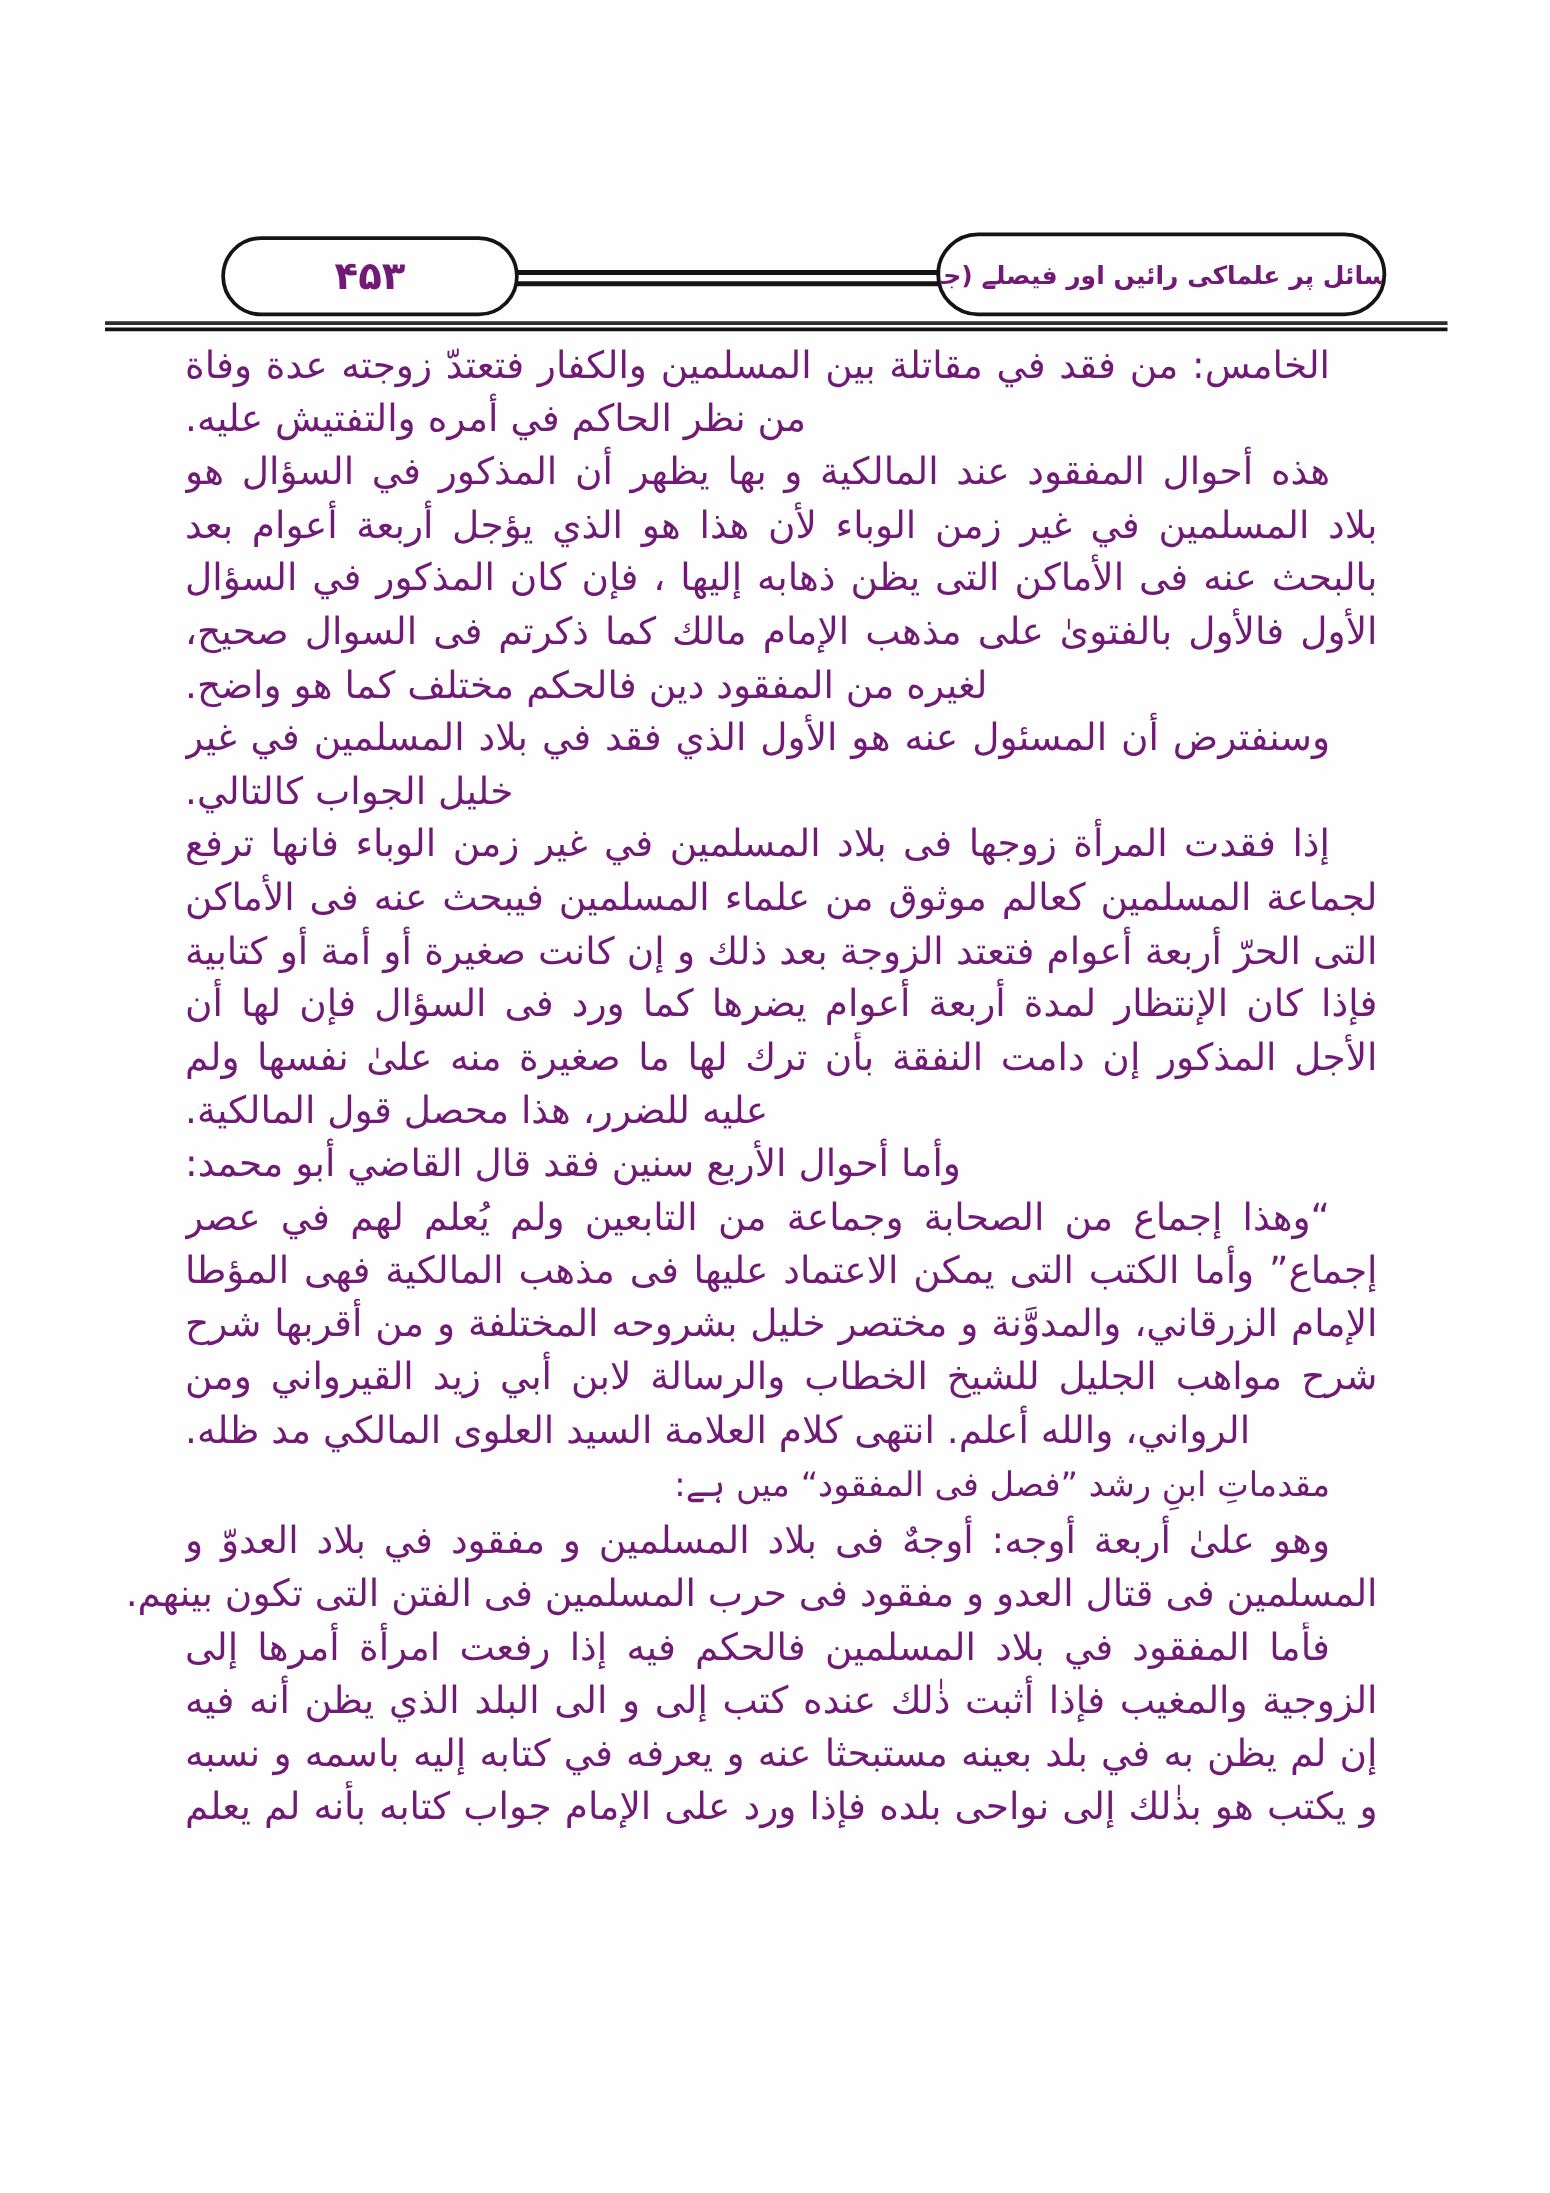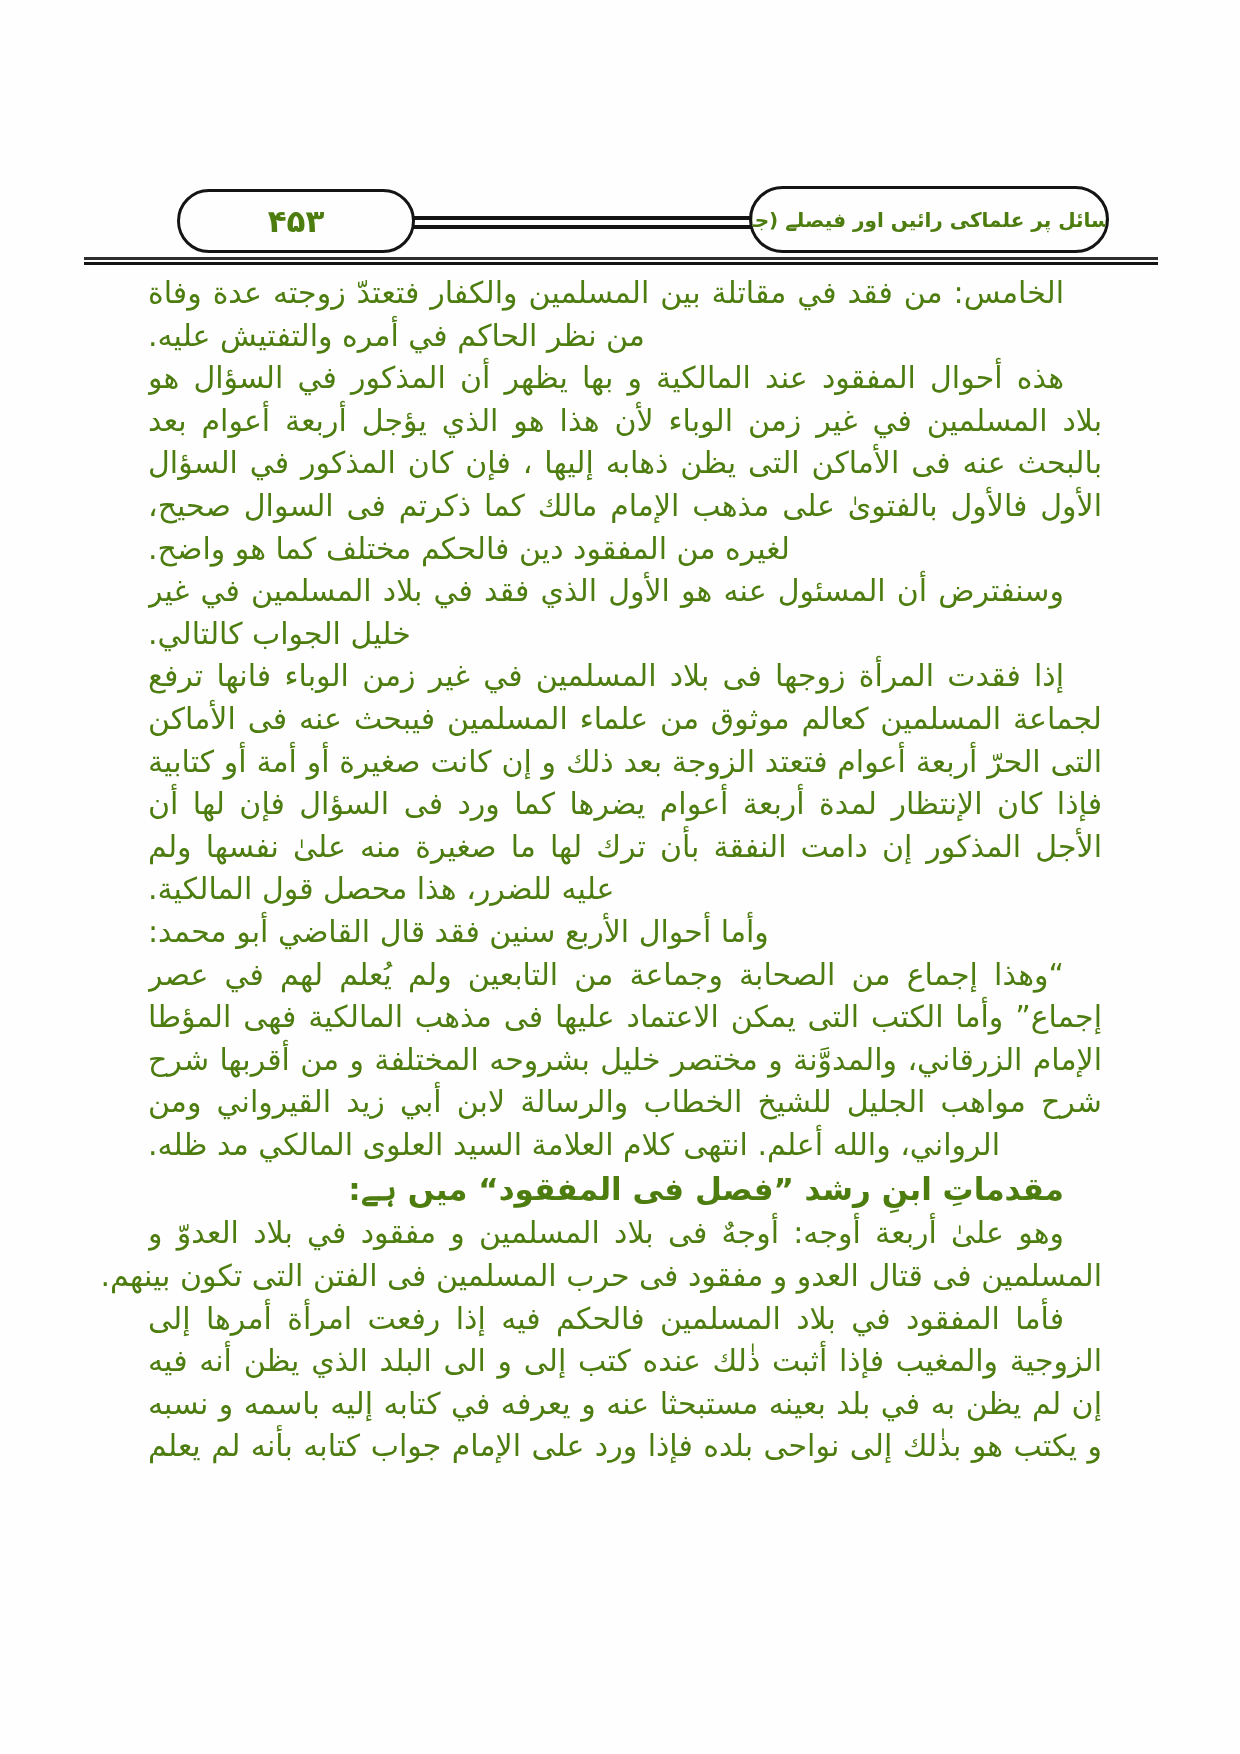--- a/index.html
+++ b/index.html
@@ -10,7 +10,7 @@
     margin:0 auto;
     background:#fefefe;
     font-family:"DejaVu Sans","Liberation Sans",sans-serif;
-    color:#4d7c0f;
+    color:#701a75;
     overflow:hidden;
   }
   

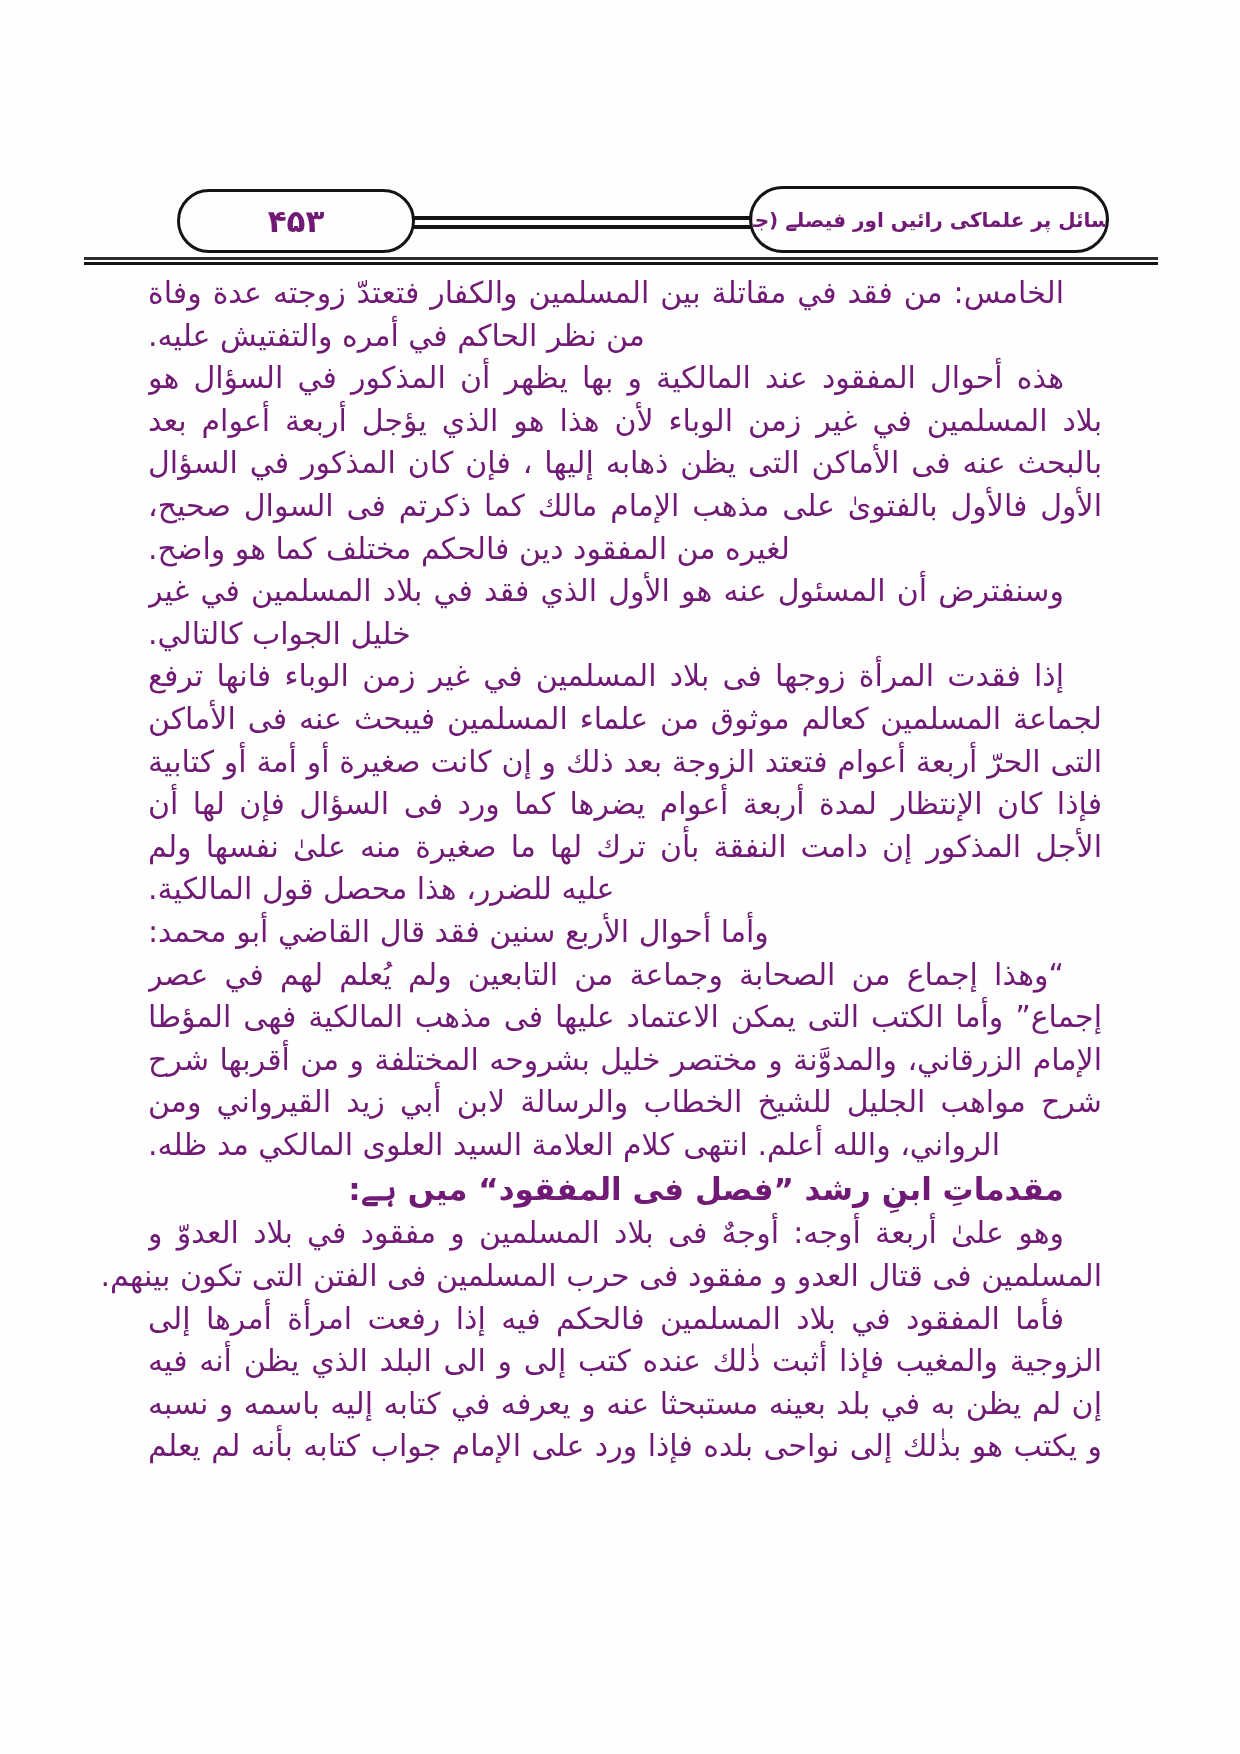--- a/index.html
+++ b/index.html
@@ -65,8 +65,8 @@
   .line.end { text-align:left; }
   .line.ind { padding-right:38px; }
   .line.heading {
-    font-weight:bold;
-    font-size:31px;
+    font-weight:normal;
+    font-size:27px;
     height:46px; line-height:46px;
   }
 </style>

